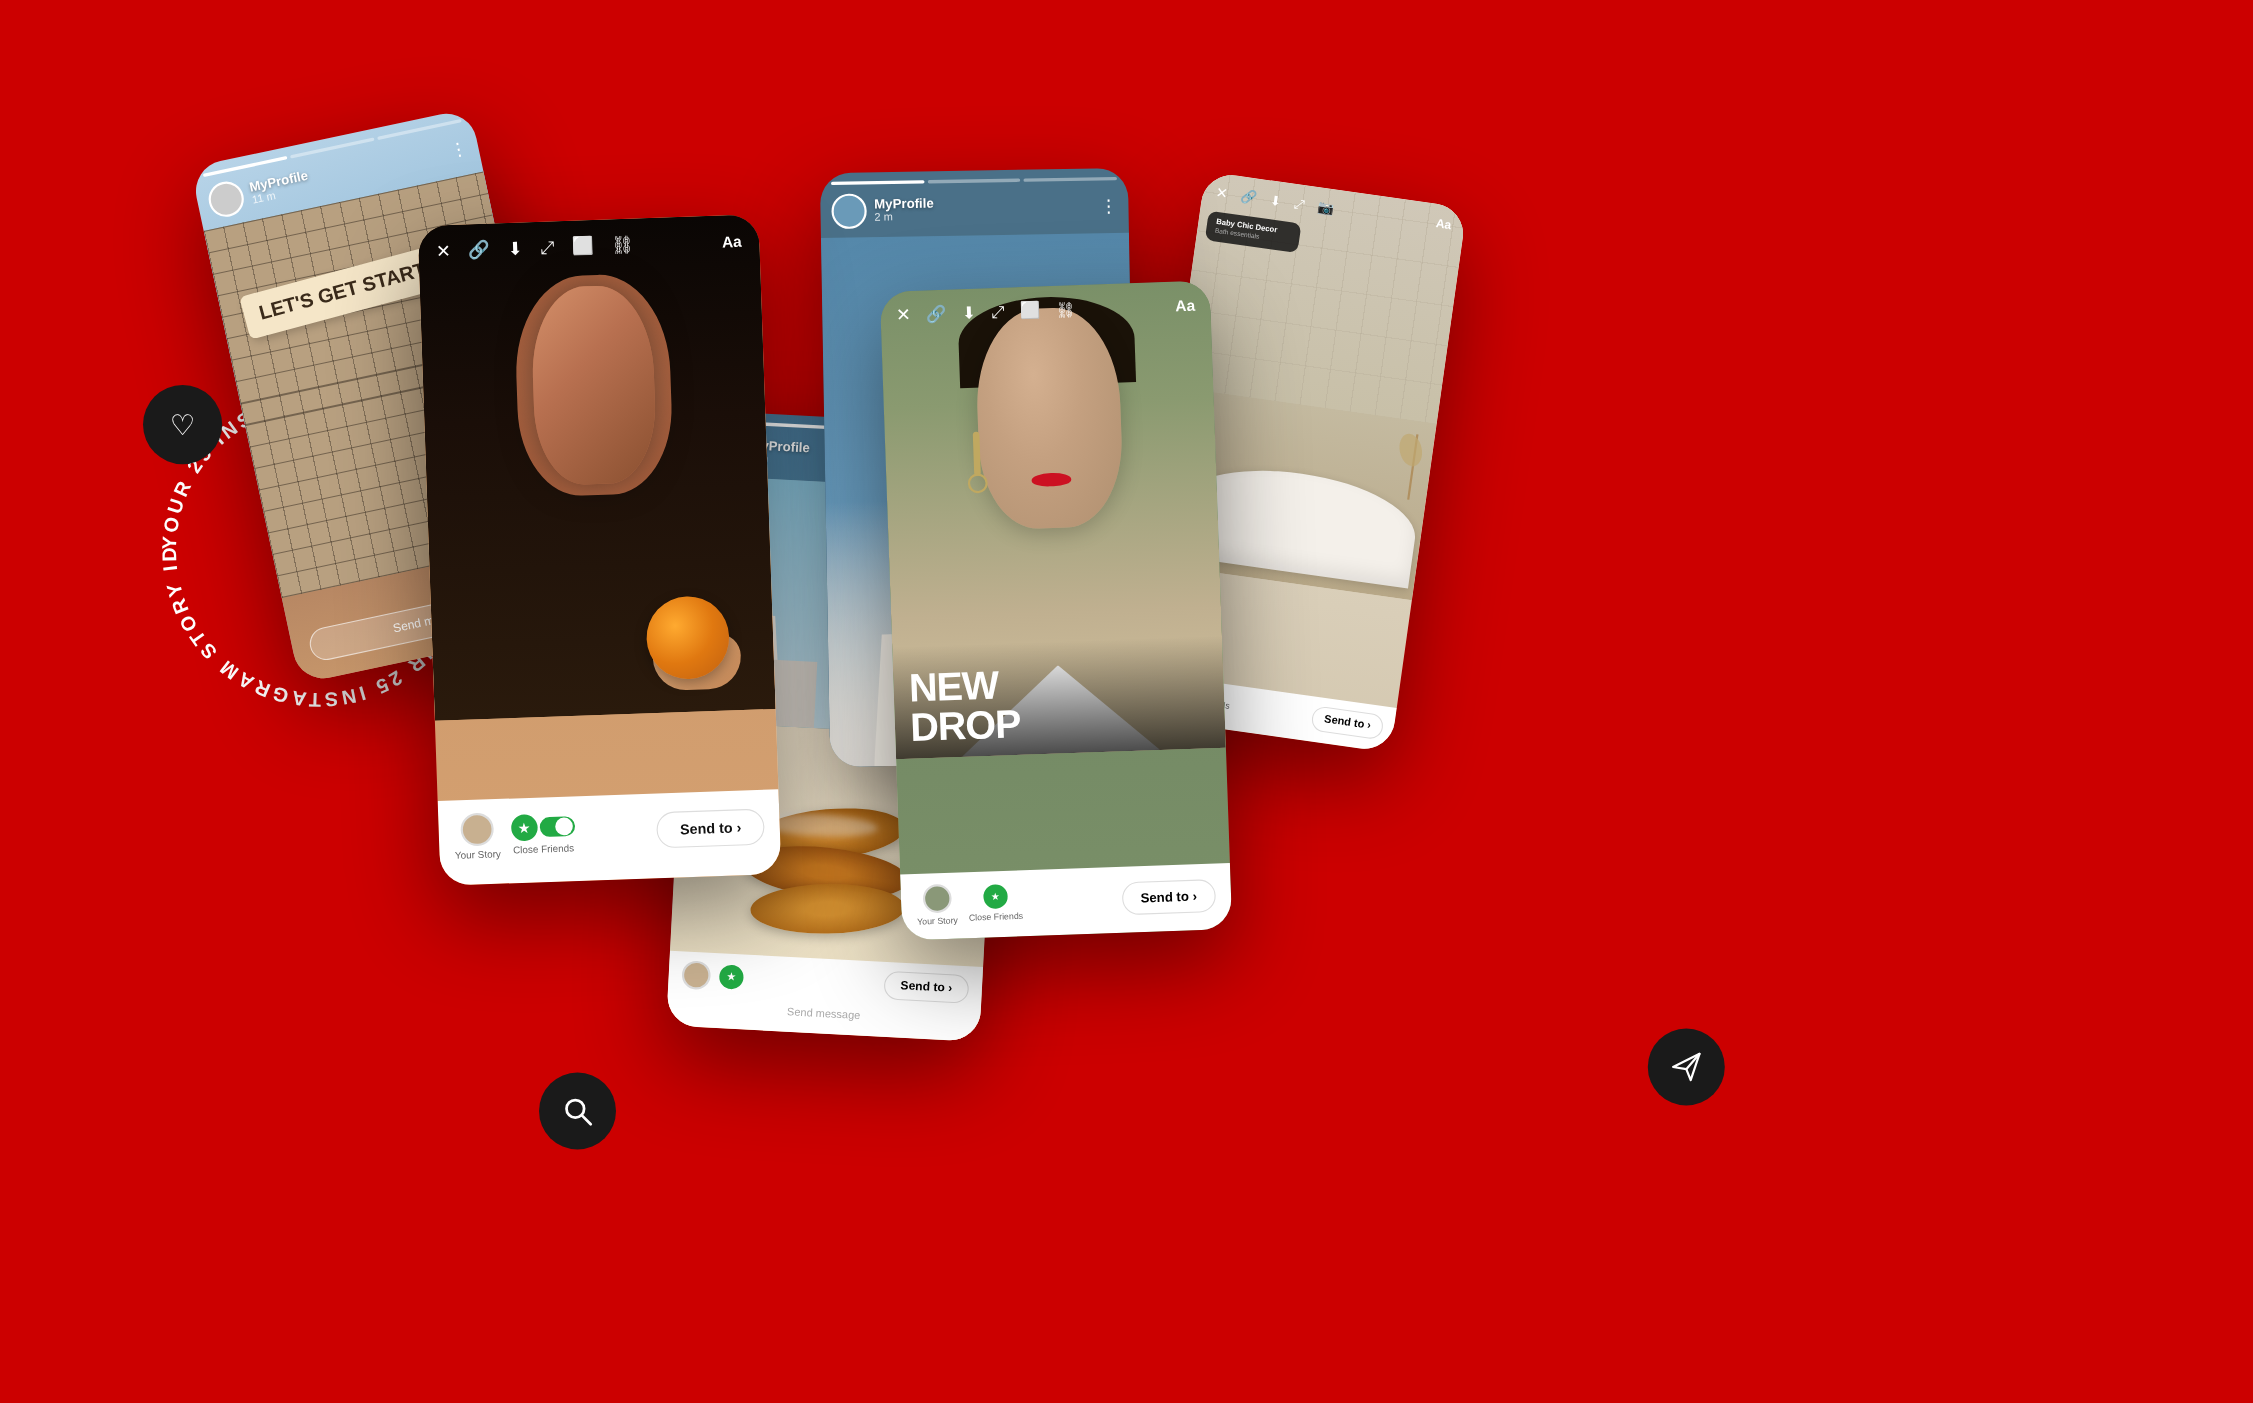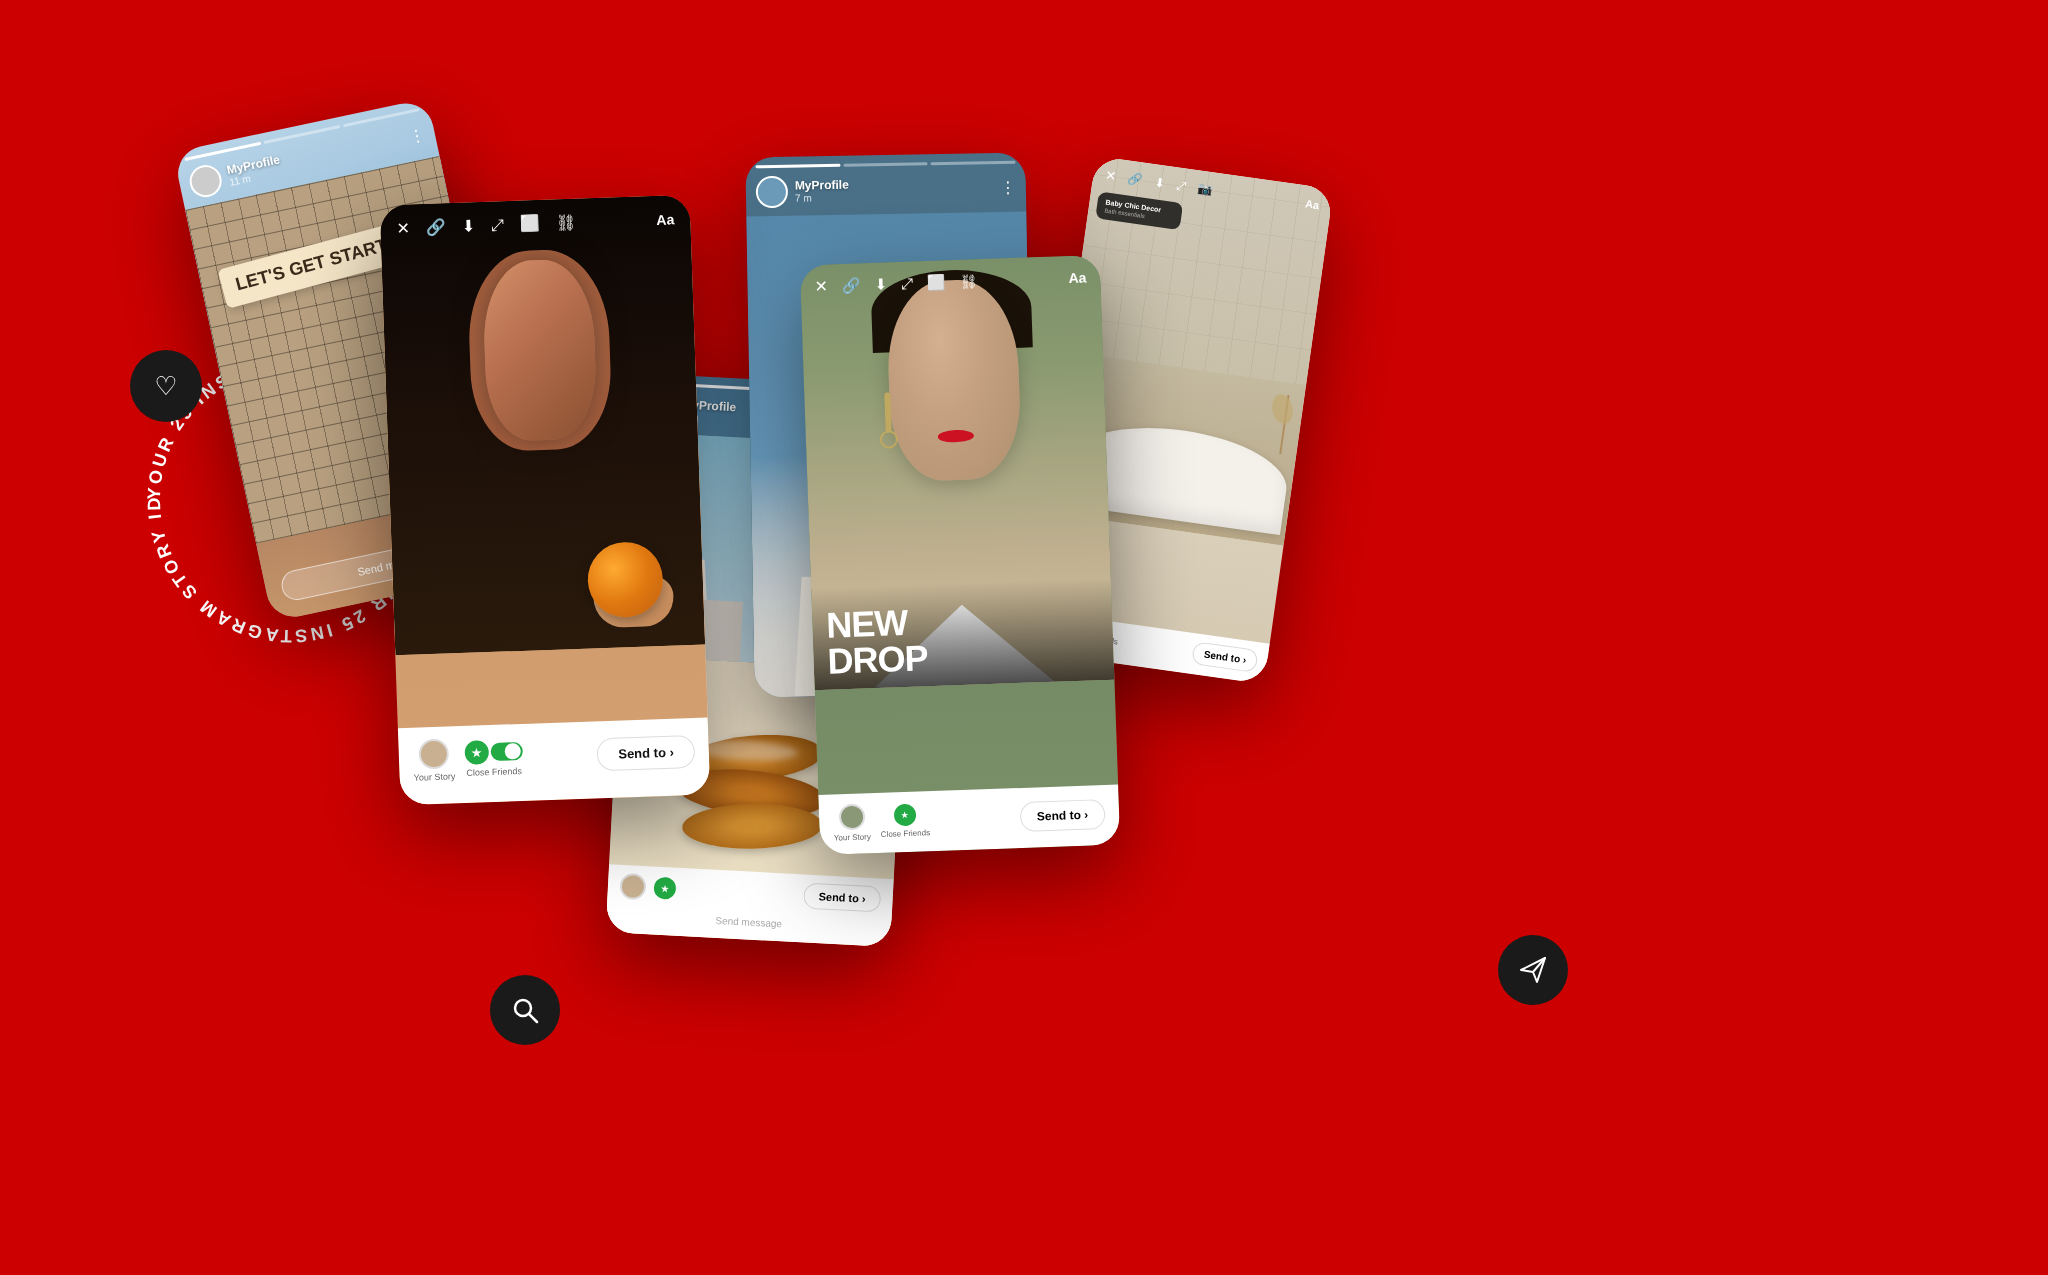--- a/index.html
+++ b/index.html
@@ -433,7 +433,7 @@
     <div class="avatar-sm" style="background:#6a9ab8;"></div>
     <div>
       <div class="story-username">MyProfile</div>
-      <div class="story-time">7 m</div>
+      <div class="story-time">2 m</div>
     </div>
     <div class="story-dots">⋮</div>
   </div>

